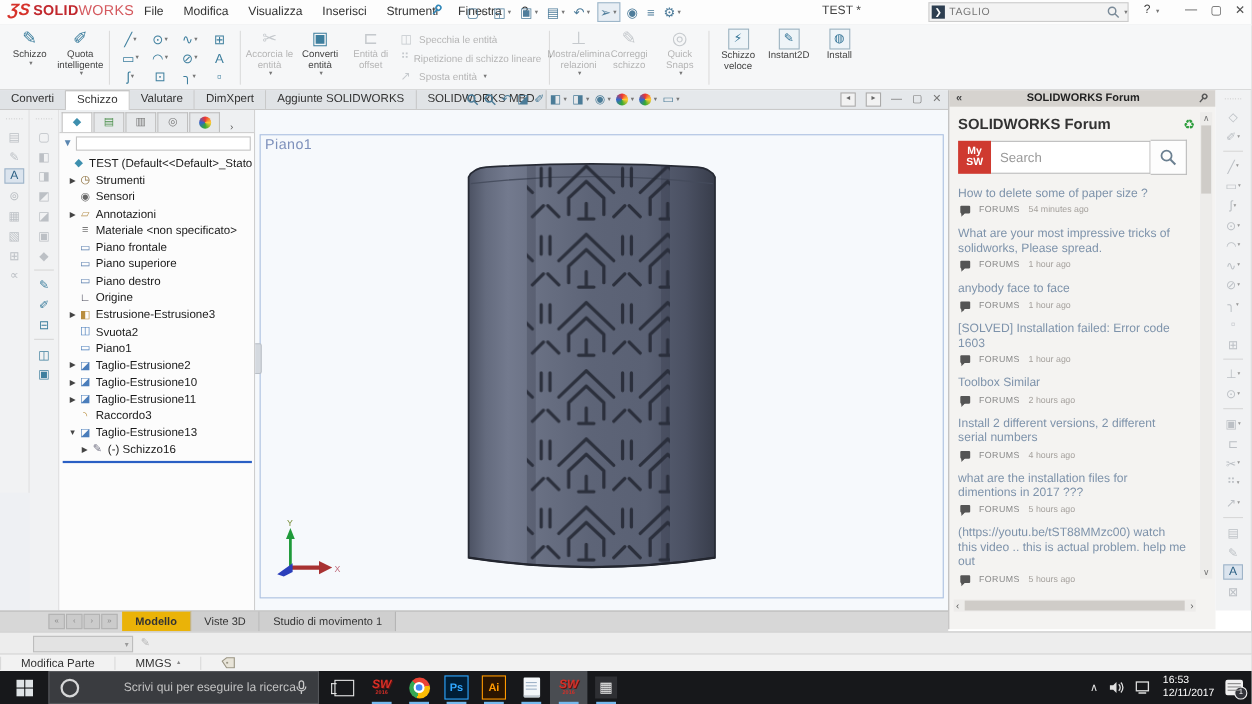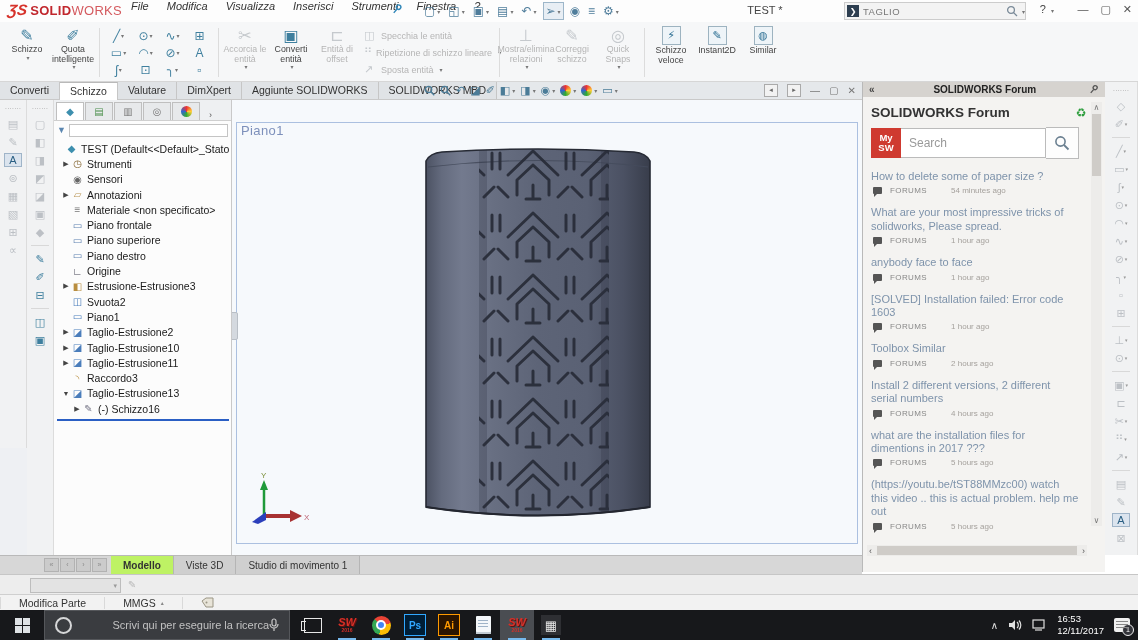--- a/index.html
+++ b/index.html
@@ -12,7 +12,7 @@
   .swoosh{font-style:italic;font-weight:bold;font-size:15px;color:#d6332b;transform:skewX(-8deg);margin-right:3px;}
   .logosolid{font-weight:bold;font-size:13px;color:#c1272d;letter-spacing:.3px;}
   .logoworks{font-weight:normal;font-size:13px;color:#d4595e;letter-spacing:.3px;}
-  .menus{position:absolute;left:122px;top:0;height:22px;display:flex;align-items:flex-start;font-style:italic;}
+  .menus{position:absolute;left:122px;top:0;height:22px;display:flex;align-items:center;}
   .menu-item{padding:0 9px;font-size:11px;color:#333;}
   .pinbtn{position:absolute;left:392px;top:3px;}
   .qa{position:absolute;left:420px;top:0;height:22px;display:flex;align-items:center;}

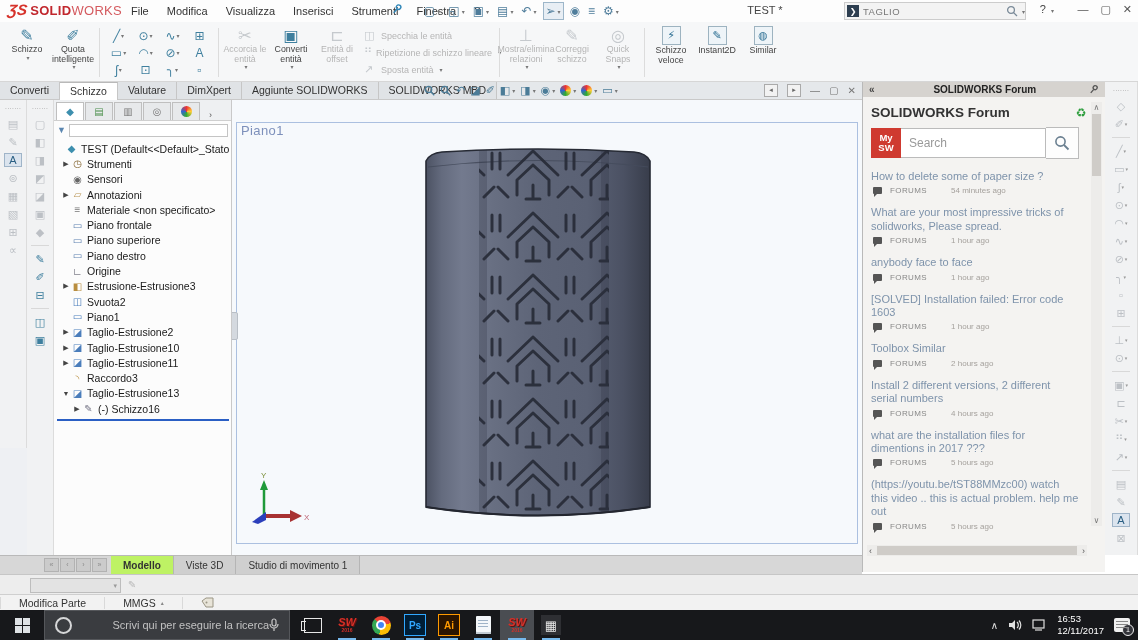--- a/index.html
+++ b/index.html
@@ -364,7 +364,7 @@
       </span>
       <span class="bigbtn">
         <span class="tile">◍</span>
-        <span>Similar</span>
+        <span>Install</span>
       </span>
     </div>
 

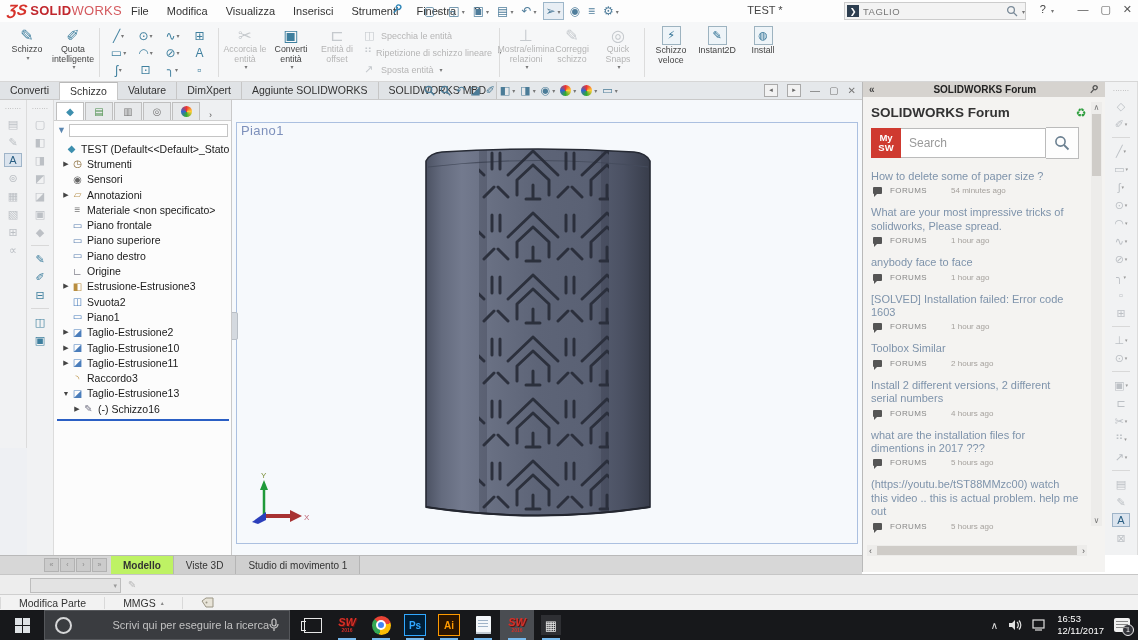--- a/index.html
+++ b/index.html
@@ -103,7 +103,7 @@
   .pmeta{display:flex;align-items:center;margin-top:3px;padding-left:2px;}
   .bubble{width:9px;height:7px;background:#555;border-radius:1px;position:relative;margin-right:8px;flex:none;}
   .bubble::after{content:"";position:absolute;left:1px;bottom:-3px;border:2px solid transparent;border-top-color:#555;border-left-color:#555;}
-  .psrc{font-size:8px;color:#888;letter-spacing:.4px;margin-right:24px;}
+  .psrc{font-size:8px;color:#888;letter-spacing:.4px;margin-right:8px;}
   .ptime{font-size:8px;color:#a5a19d;}
   .fvscroll{position:absolute;right:3px;top:20px;width:11px;bottom:46px;background:#edecea;}
   .fvthumb{position:absolute;left:1px;top:12px;width:9px;height:62px;background:#cfccc8;}

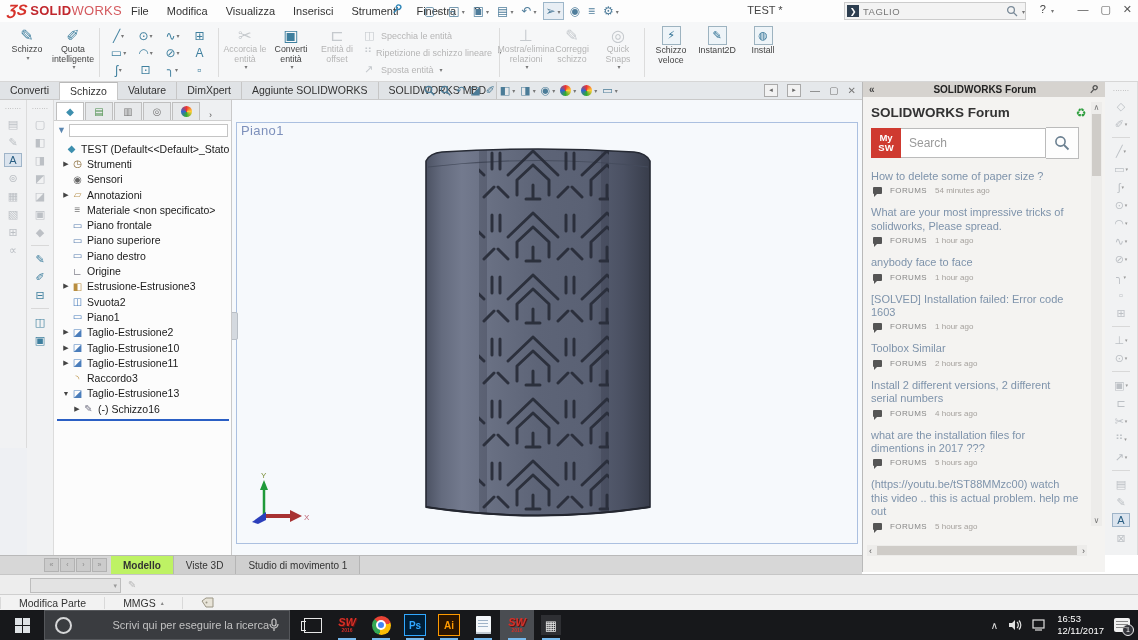--- a/index.html
+++ b/index.html
@@ -117,7 +117,7 @@
   .bnav{display:flex;align-items:center;gap:1px;margin:2px 4px 2px 44px;}
   .bnavbtn{width:13px;height:12px;background:#cbcbcb;border:1px solid #b2b2b2;font-size:7px;line-height:11px;text-align:center;color:#8a8a8a;}
   .btab{padding:0 12px;font-size:10px;color:#333;background:#cfcfcf;border-right:1px solid #b5b5b5;display:flex;align-items:center;}
-  .btab.active{background:#bef264;font-weight:bold;}
+  .btab.active{background:#eab308;font-weight:bold;}
   .subrow{position:absolute;left:0;top:574px;width:1138px;height:20px;background:#ededed;border-top:1px solid #c6c6c6;box-sizing:border-box;}
   .subsel{position:absolute;left:30px;top:3px;width:86px;height:13px;background:#e3e3e3;border:1px solid #bdbdbd;display:flex;align-items:center;justify-content:flex-end;padding-right:3px;color:#9a9a9a;font-size:7px;}
   .subballoon{position:absolute;left:128px;top:4px;font-size:10px;color:#b9b9b9;}

